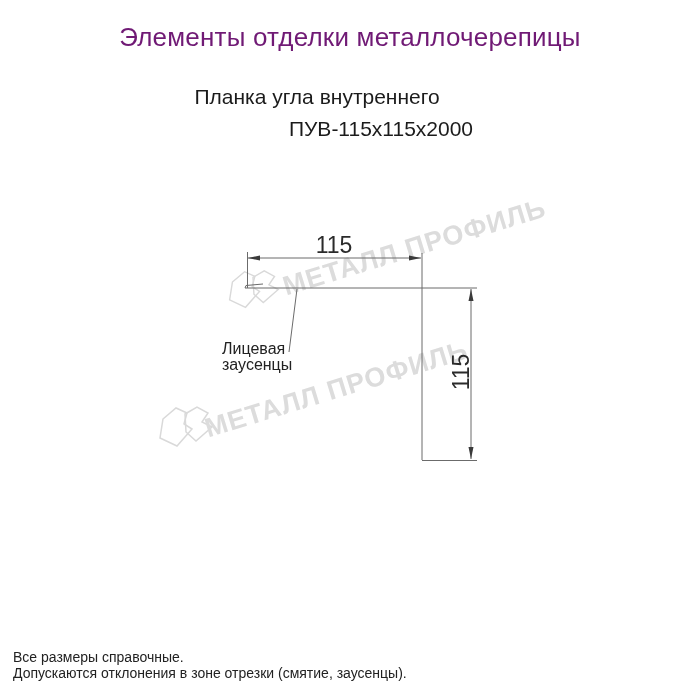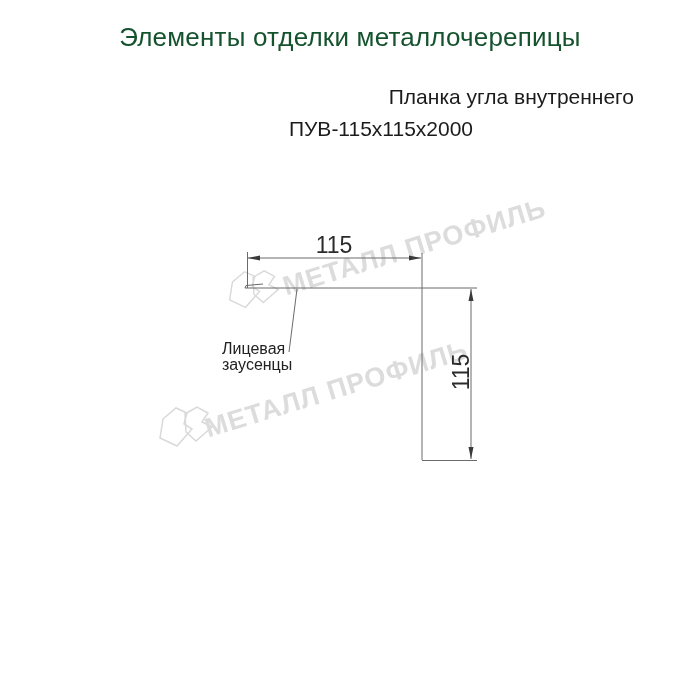--- a/index.html
+++ b/index.html
@@ -15,7 +15,7 @@
   .title-main{
     left:0;top:22px;width:700px;
     text-align:center;
-    font-size:26px;color:#14532d;
+    font-size:26px;color:#701a75;
     letter-spacing:0.2px;
   }
   .title-sub{

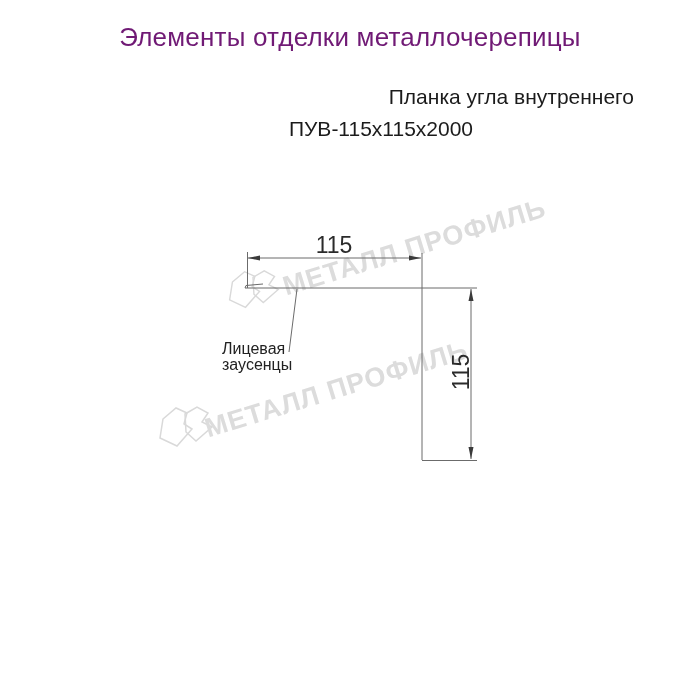--- a/index.html
+++ b/index.html
@@ -20,7 +20,7 @@
   }
   .title-sub{
     left:0;top:85px;width:634px;
-    text-align:right;
+    text-align:center;
     font-size:21px;color:#1b1b1b;
   }
   .title-code{

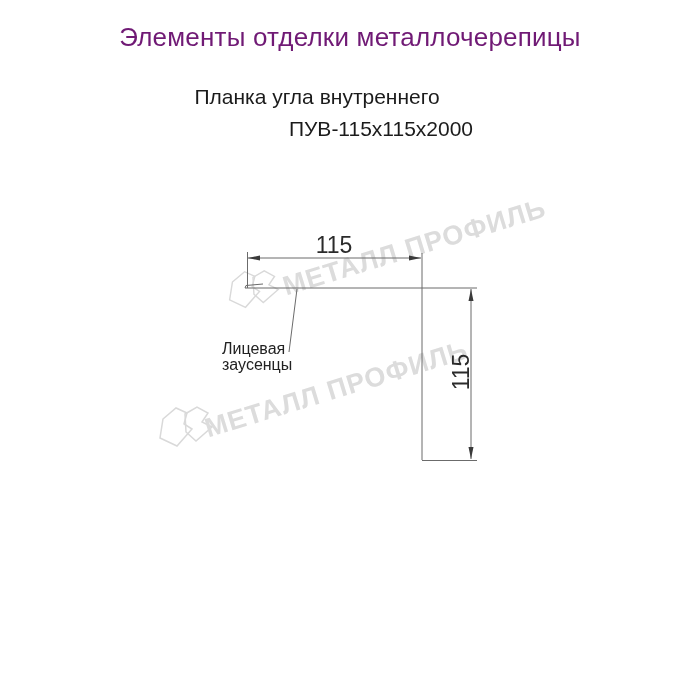--- a/index.html
+++ b/index.html
@@ -115,6 +115,10 @@
     <div>заусенцы</div>
   </div>
 
+  <div class="abs footer">
+    <div>Все размеры справочные.</div>
+    <div>Допускаются отклонения в зоне отрезки (смятие, заусенцы).</div>
+  </div>
 
 </div>
 

